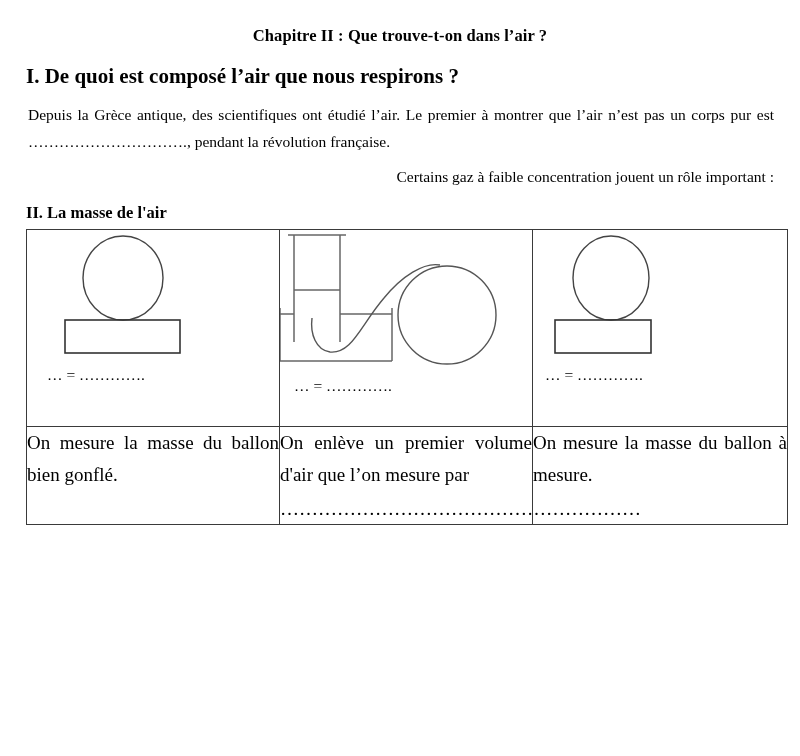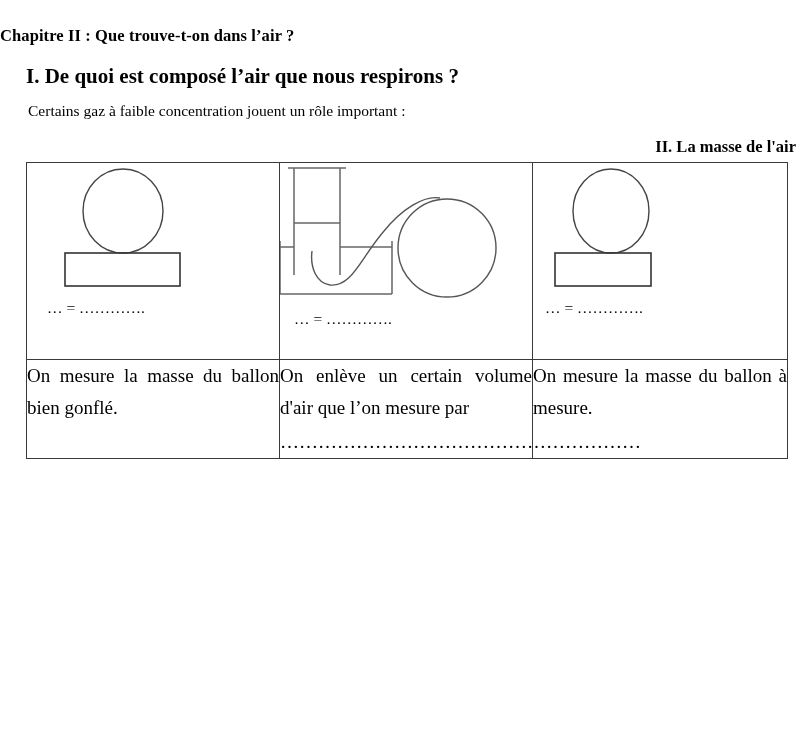--- a/index.html
+++ b/index.html
@@ -25,6 +25,7 @@
 
   
   .doc-title {
+    text-align: center;
     font-weight: bold;
     font-size: 16.5px;
     letter-spacing: 0.1px;

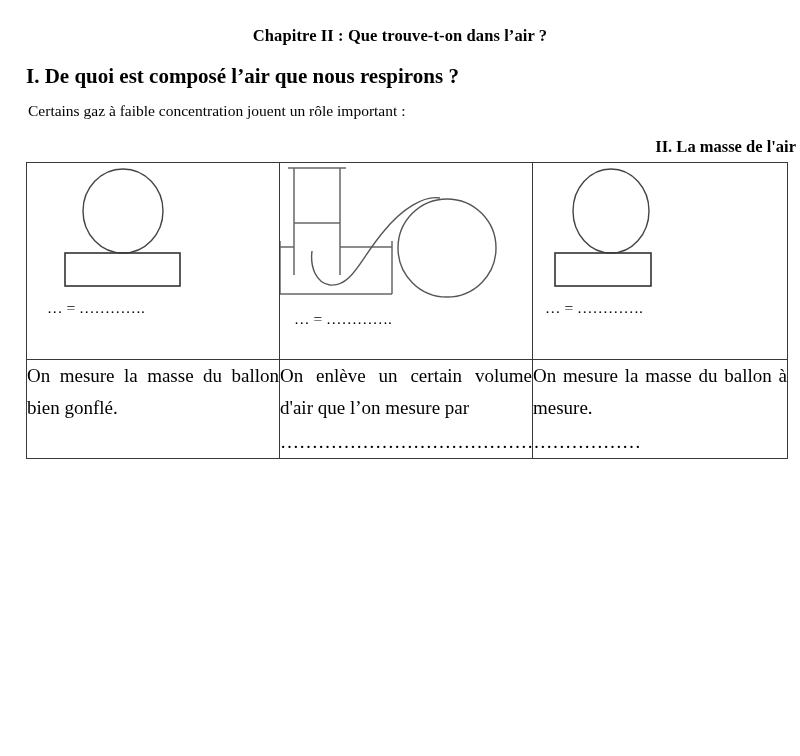--- a/index.html
+++ b/index.html
@@ -117,6 +117,7 @@
 
   <div class="section-heading">I. De quoi est composé l’air que nous respirons ?</div>
 
+  <div class="para">Depuis la Grèce antique, des scientifiques ont étudié l’air. Le premier à montrer que l’air n’est pas un corps pur est …………………………., pendant la révolution française.</div>
 
 
 

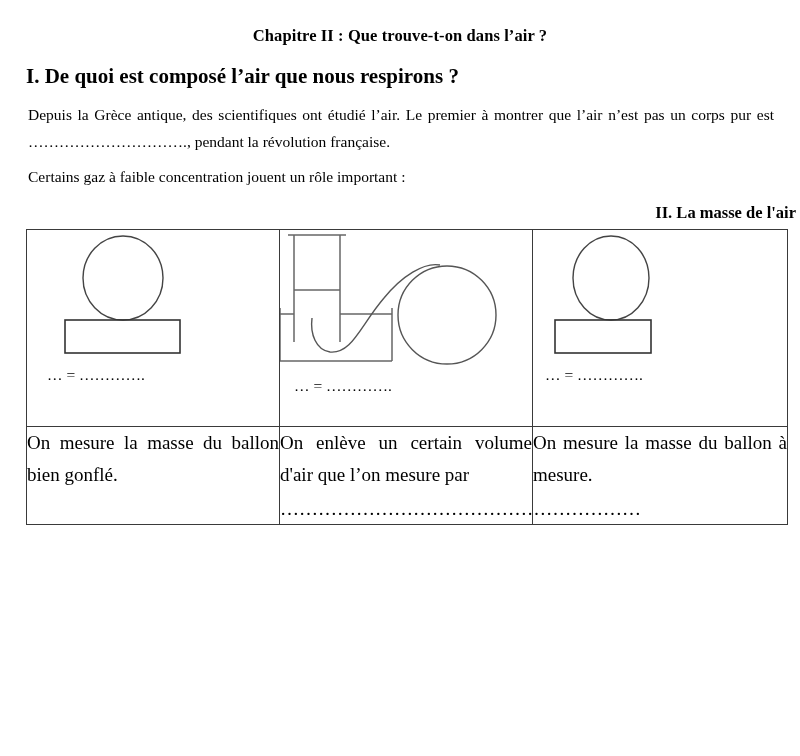--- a/index.html
+++ b/index.html
@@ -57,7 +57,7 @@
     text-justify: inter-word;
   }
   .para.nojust {
-    text-align: left;
+    text-align: right;
   }
   .para.tight {
     margin-top: 9px;

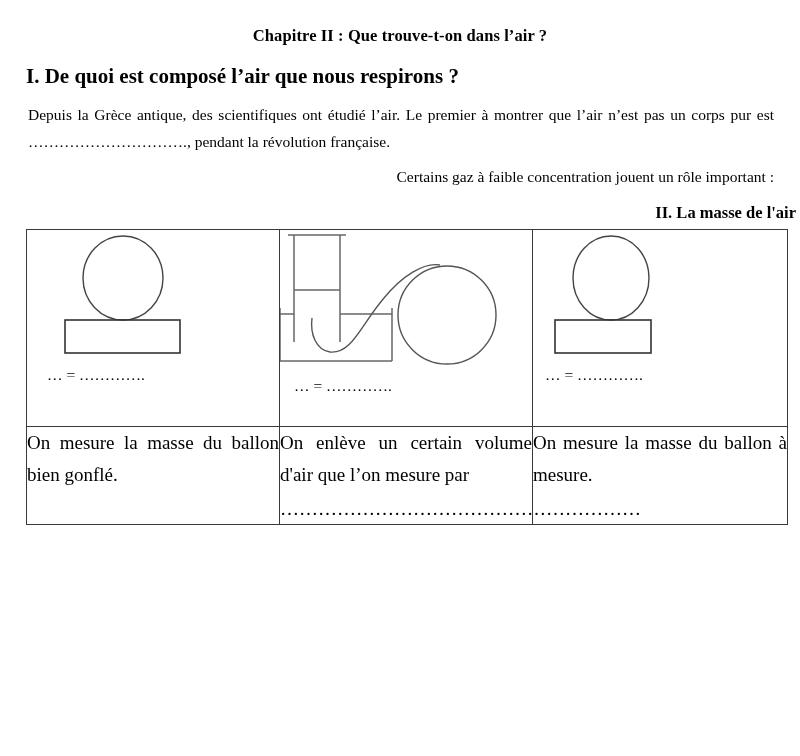--- a/index.html
+++ b/index.html
@@ -43,9 +43,8 @@
   .section-heading-ii {
     font-weight: bold;
     font-size: 16.5px;
-    margin: 12px 4px 6px 26px;
+    margin: 12px 16px 6px 26px;
     line-height: 1.2;
-    text-align: right;
   }
 
   

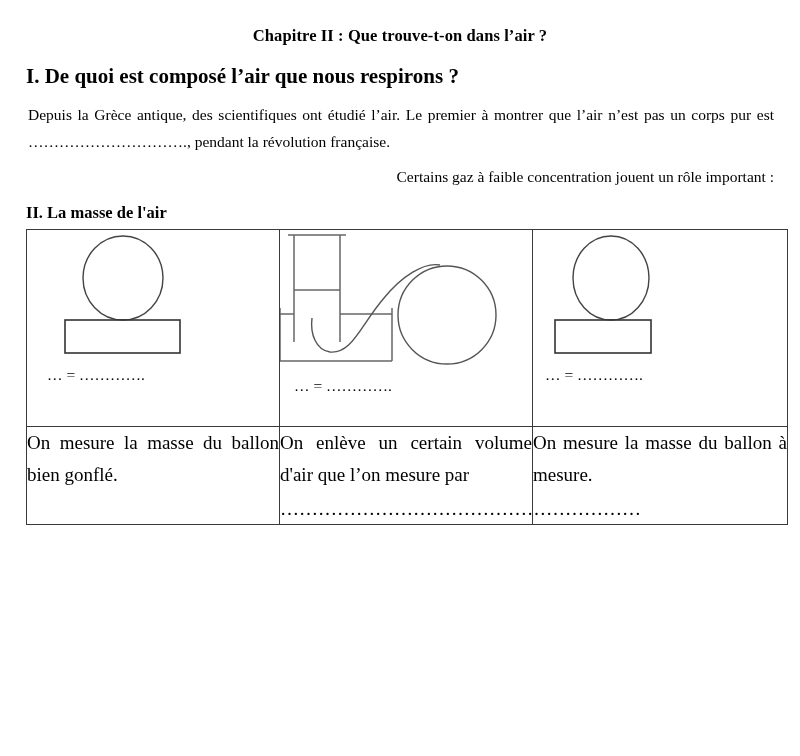--- a/index.html
+++ b/index.html
@@ -180,7 +180,7 @@
         </td>
 
         <td class="c2 caption-cell">
-          <span>On enlève un certain volume d'air que l’on mesure par</span>
+          <span>On enlève un premier volume d'air que l’on mesure par</span>
           <span class="capline-dots">…………………………………………………</span>
         </td>
 

